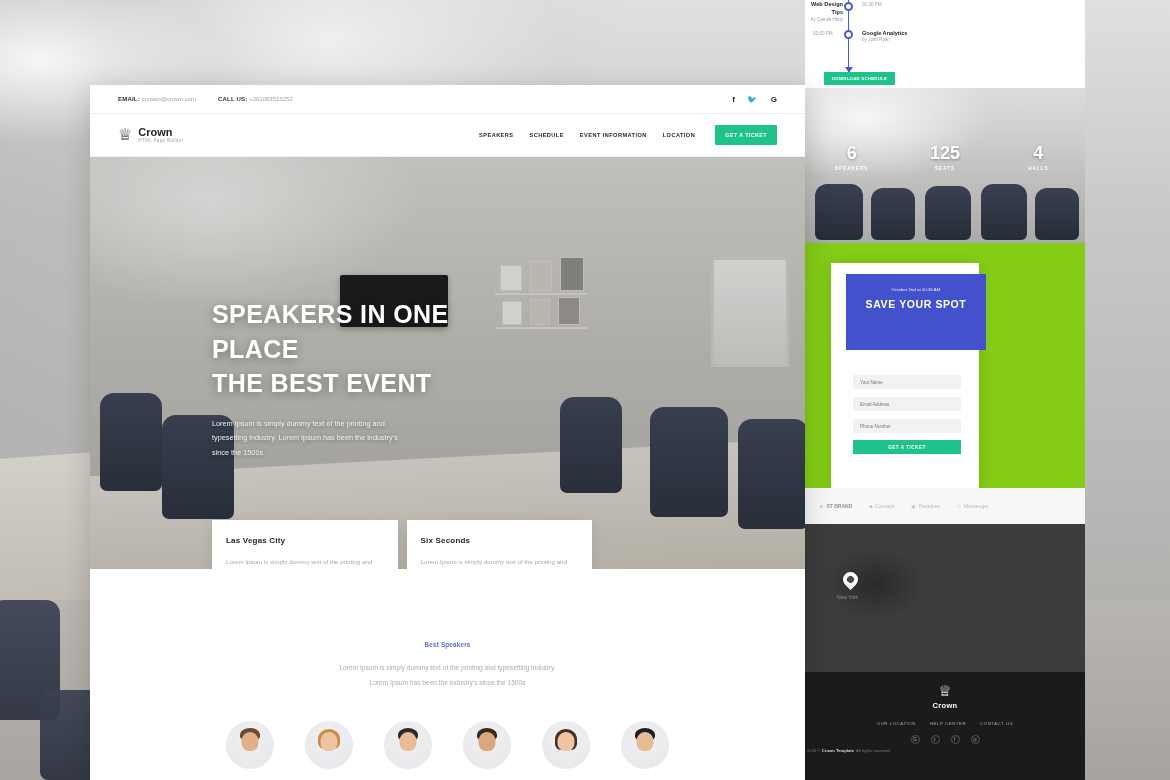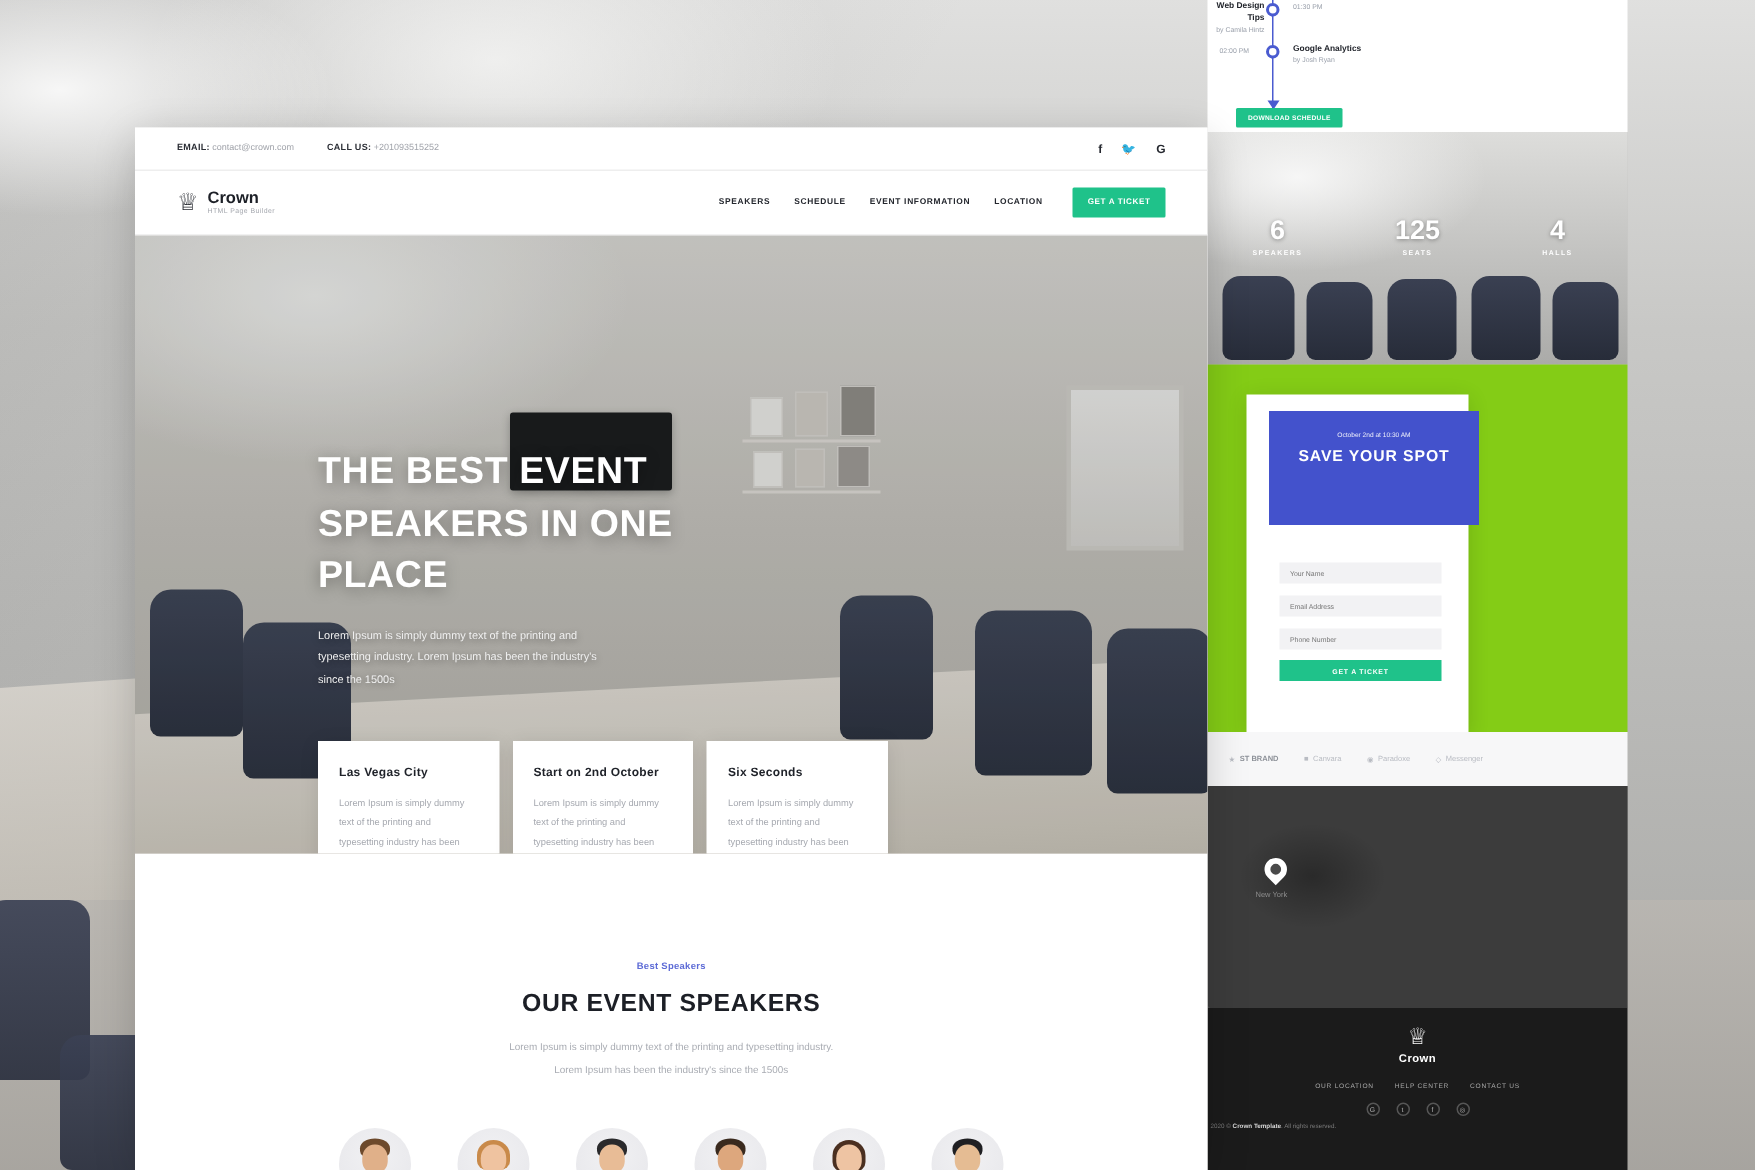--- a/index.html
+++ b/index.html
@@ -467,8 +467,8 @@
 
       <div class="hero-content">
         <div class="hero-h1">
+          <div>SPEAKERS IN ONE PLACE</div>
           <div>THE BEST EVENT</div>
-          <div>SPEAKERS IN ONE PLACE</div>
         </div>
         <div class="hero-p">Lorem Ipsum is simply dummy text of the printing and typesetting industry. Lorem Ipsum has been the industry's since the 1500s</div>
       </div>

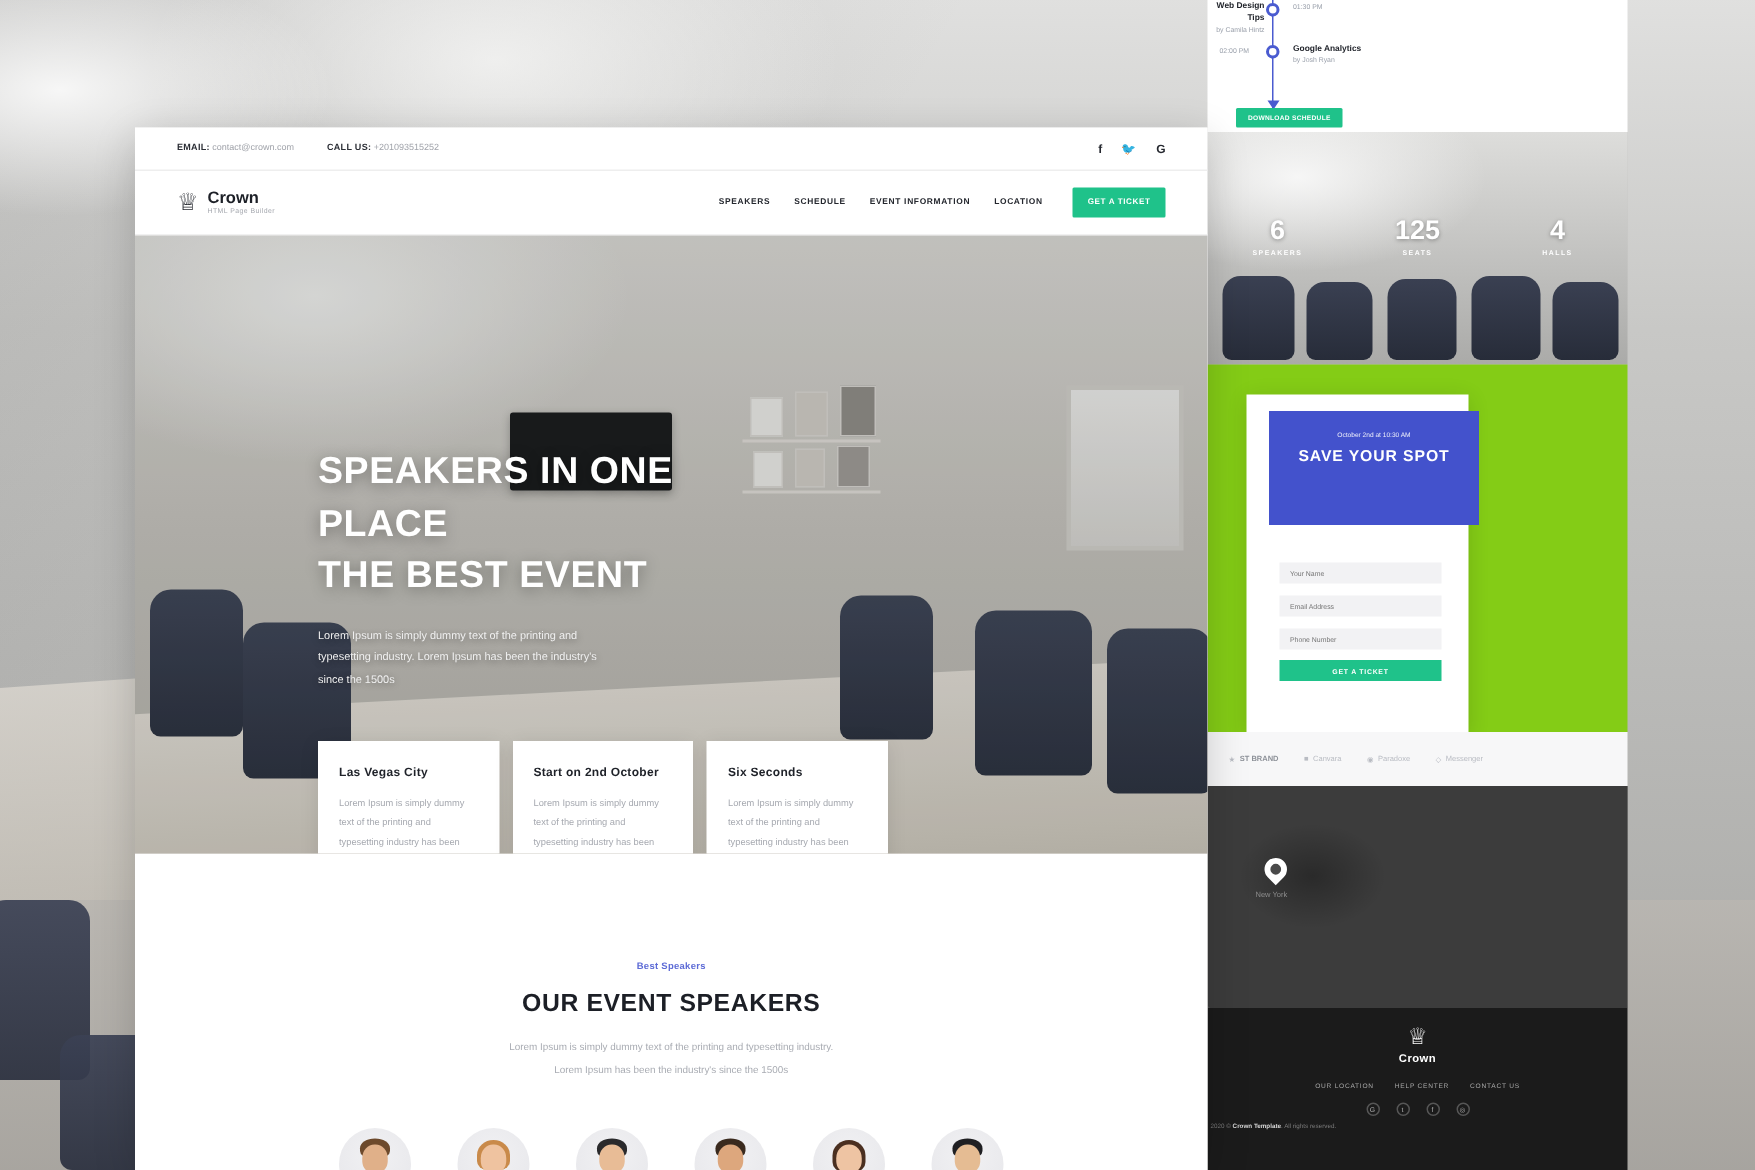--- a/index.html
+++ b/index.html
@@ -479,10 +479,6 @@
           <div class="hcard-text">Lorem Ipsum is simply dummy text of the printing and typesetting industry has been since the 1500s</div>
         </div>
         <div class="hcard">
-          <div class="hcard-title">Start on 2nd October</div>
-          <div class="hcard-text">Lorem Ipsum is simply dummy text of the printing and typesetting industry has been since the 1500s</div>
-        </div>
-        <div class="hcard">
           <div class="hcard-title">Six Seconds</div>
           <div class="hcard-text">Lorem Ipsum is simply dummy text of the printing and typesetting industry has been since the 1500s</div>
         </div>

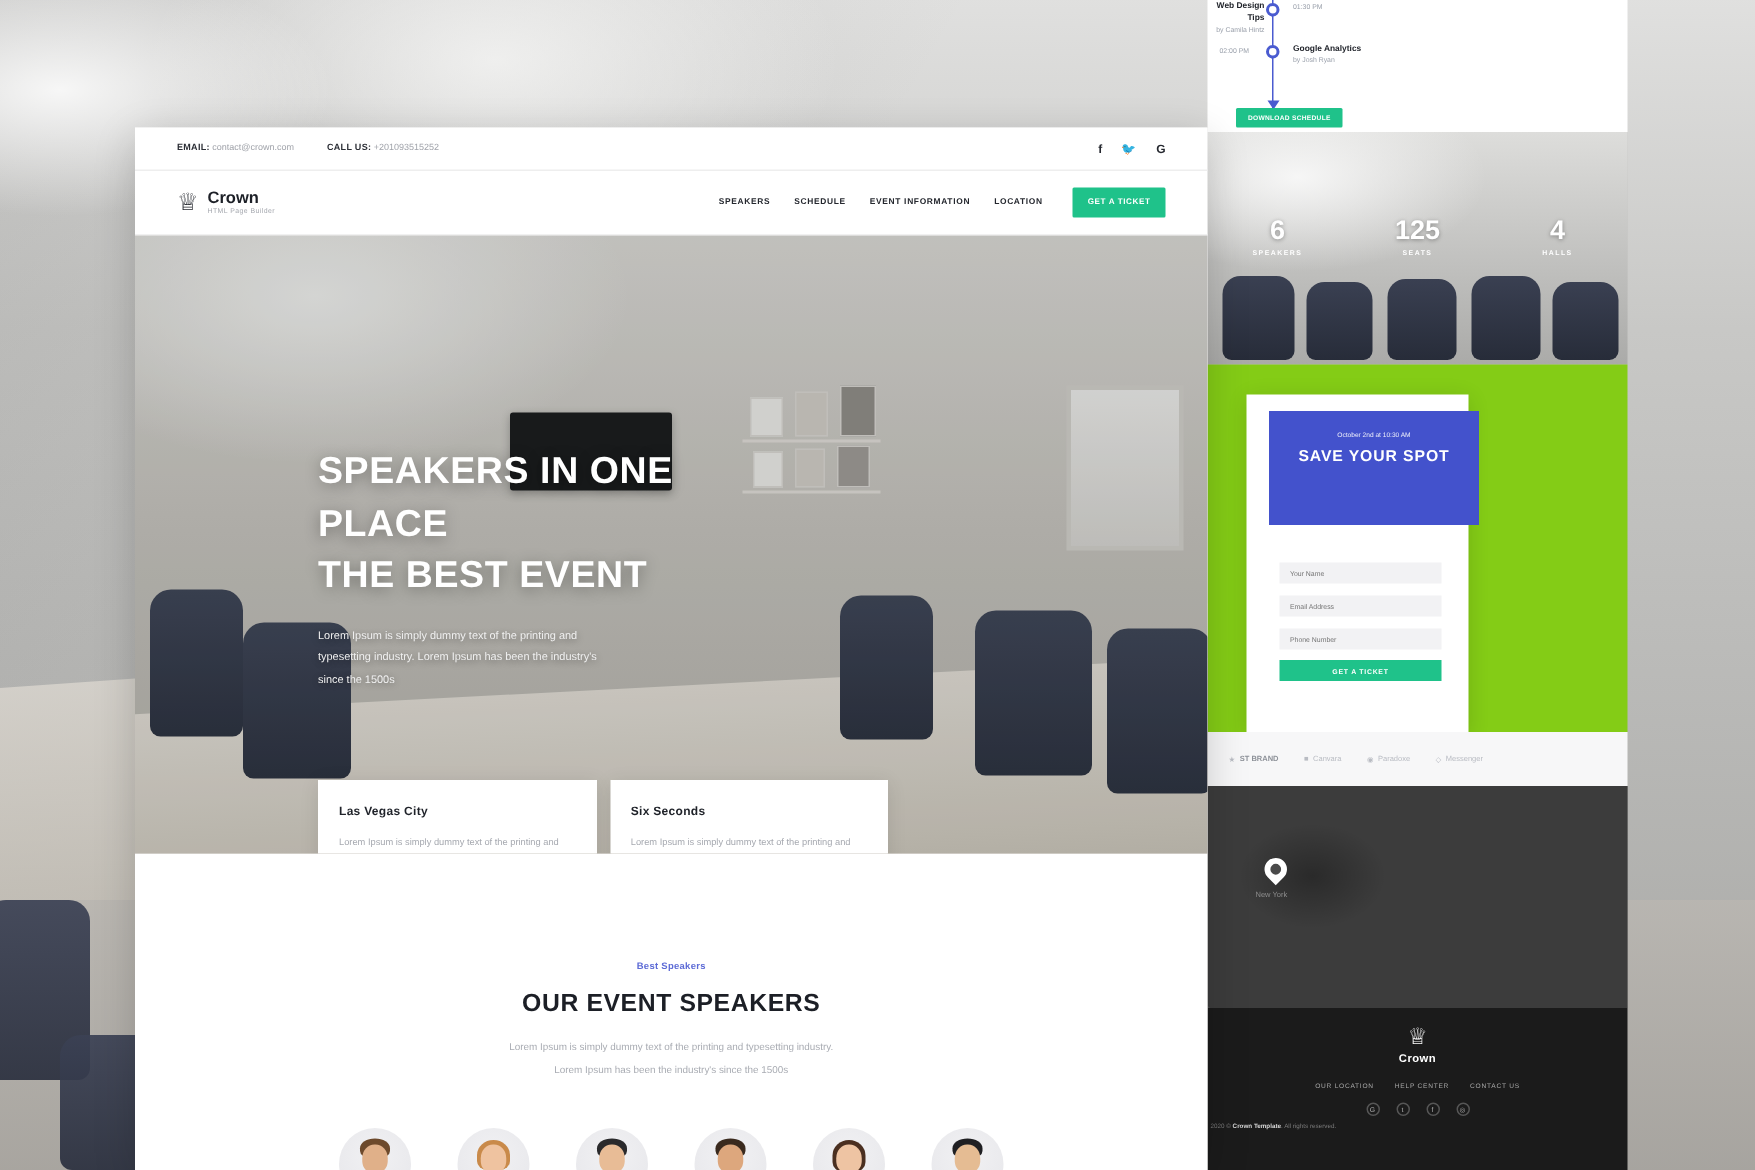--- a/index.html
+++ b/index.html
@@ -487,7 +487,6 @@
 
     <div class="speakers">
       <div class="sp-eyebrow">Best Speakers</div>
-      <div class="sp-title">OUR EVENT SPEAKERS</div>
       <div class="sp-sub">
         <div>Lorem Ipsum is simply dummy text of the printing and typesetting industry.</div>
         <div>Lorem Ipsum has been the industry's since the 1500s</div>

